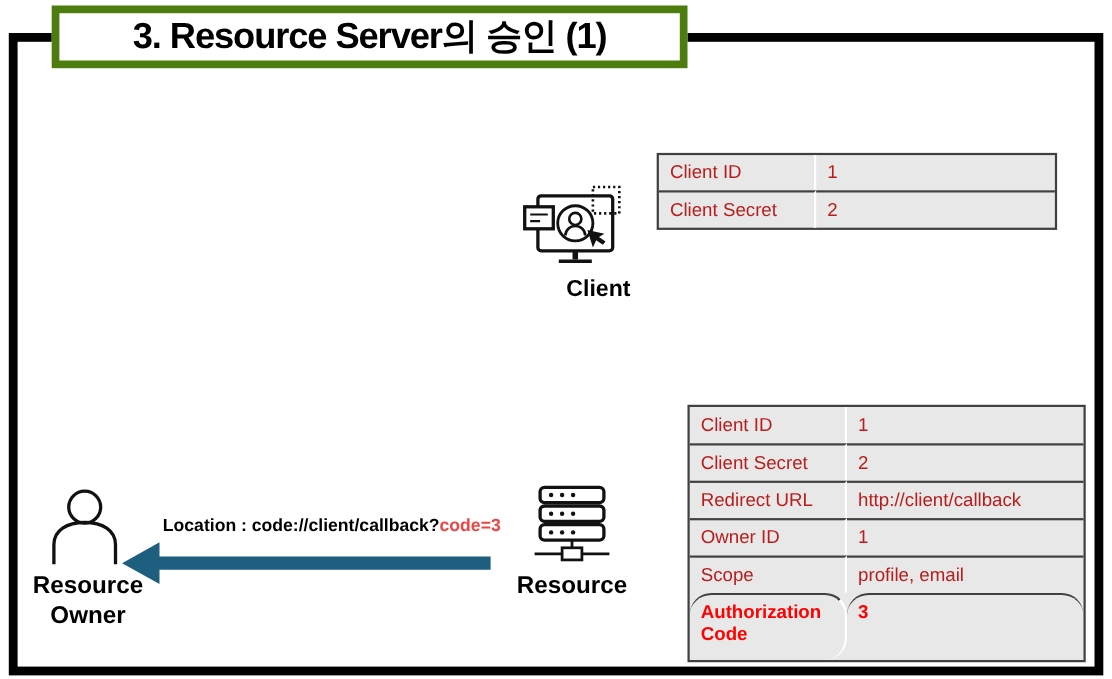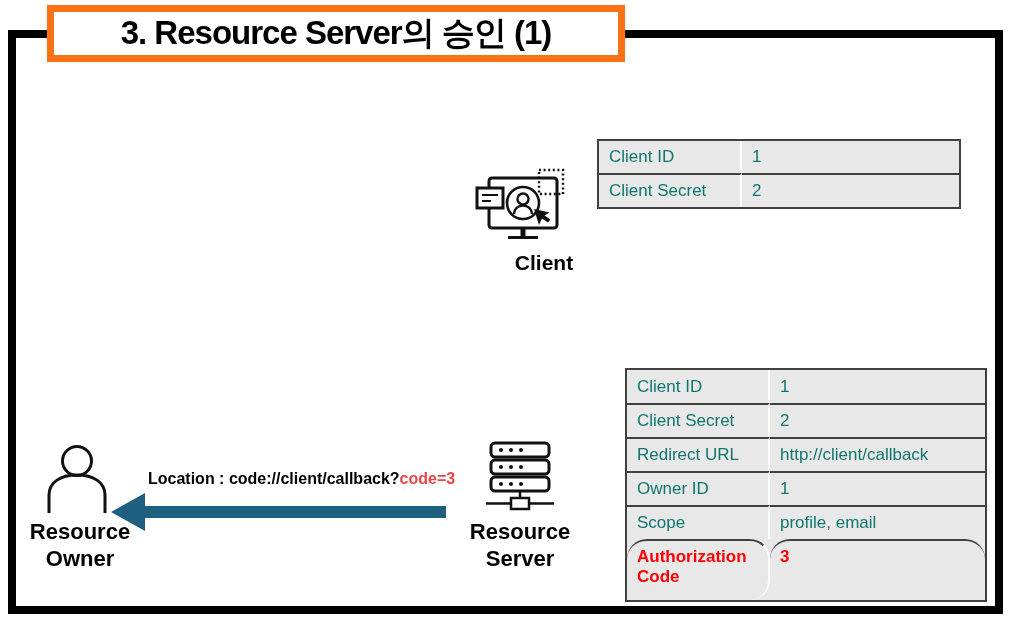--- a/index.html
+++ b/index.html
@@ -19,7 +19,7 @@
   
   .title-box {
     position:absolute; left:47px; top:5px; width:578px; height:57px;
-    border:7px solid #f97316; background:#fff; z-index:5;
+    border:7px solid #4d7c0f; background:#fff; z-index:5;
     display:flex; align-items:center; justify-content:center;
   }
   .title-box .title-text {

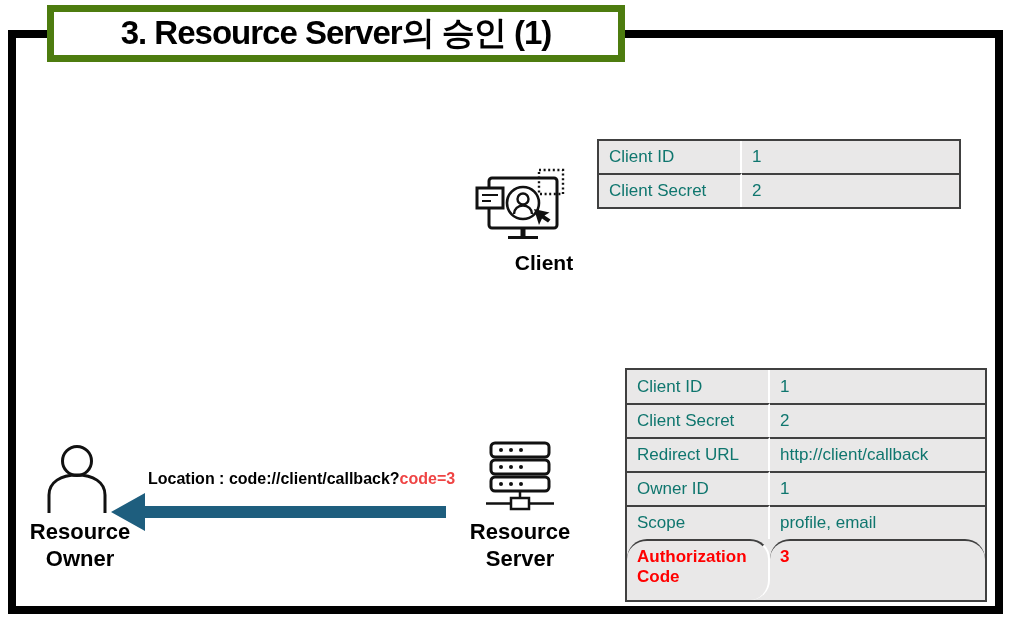--- a/index.html
+++ b/index.html
@@ -35,7 +35,7 @@
   }
   .kv-table .cell {
     display:flex; align-items:center;
-    padding:0 10px; font-size:17px; color:#0f766e;
+    padding:0 10px; font-size:17px; color:#b91c1c;
     border-top:2px solid #404040;
     line-height:20px;
   }

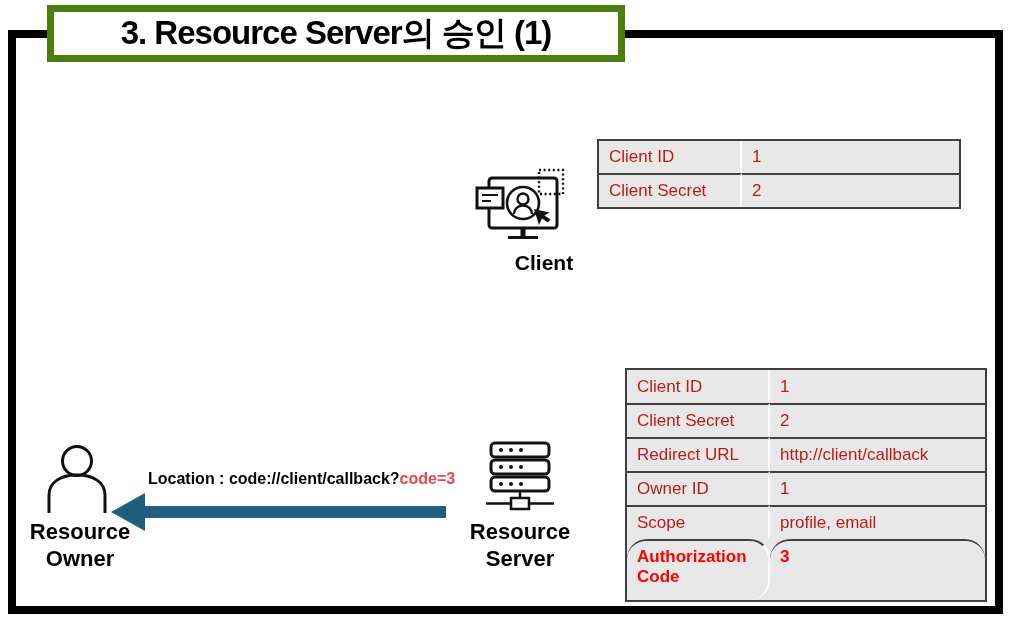--- a/index.html
+++ b/index.html
@@ -162,7 +162,6 @@
   </div>
   <div class="actor-label" id="server-label">
     <div>Resource</div>
-    <div>Server</div>
   </div>
 
   <div class="icon-wrap" id="redirect-arrow">

